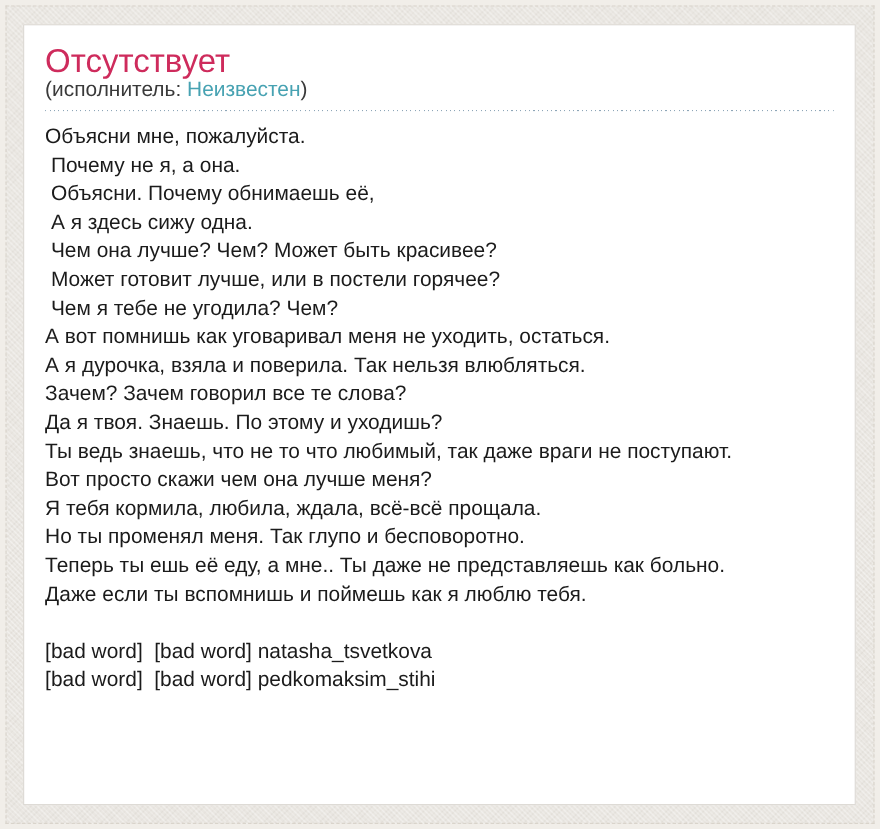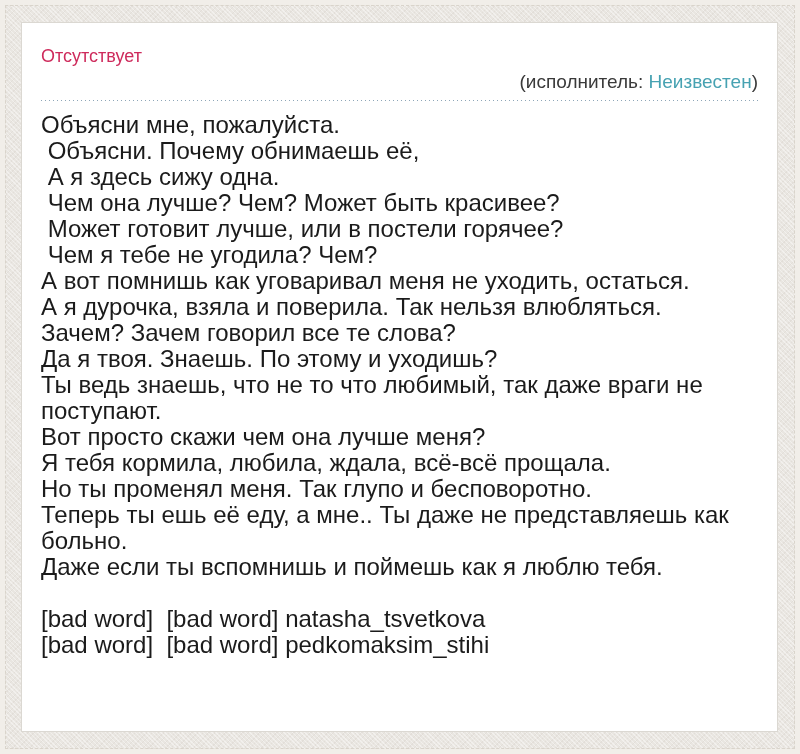--- a/index.html
+++ b/index.html
@@ -34,7 +34,7 @@
   }
   h1.page-title {
     margin: 6px 0 0 0;
-    font-size: 18px;
+    font-size: 30px;
     line-height: 30px;
     font-weight: normal;
     color: #ce2b5c;

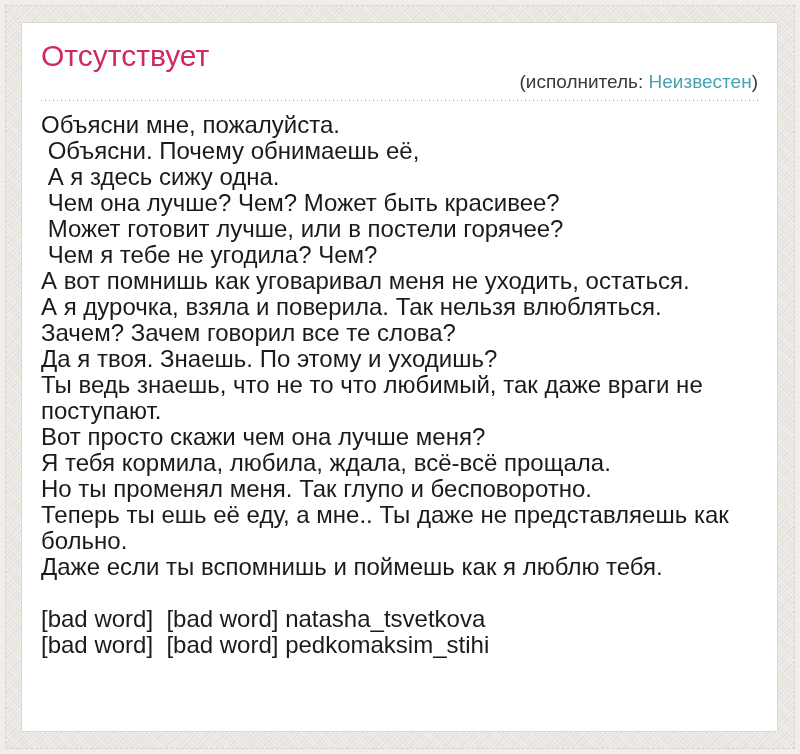--- a/index.html
+++ b/index.html
@@ -44,7 +44,6 @@
     line-height: 22px;
     color: #3a3a3a;
     padding-bottom: 4px;
-    text-align: right;
   }
   .artist-link {
     color: #47a2b2;

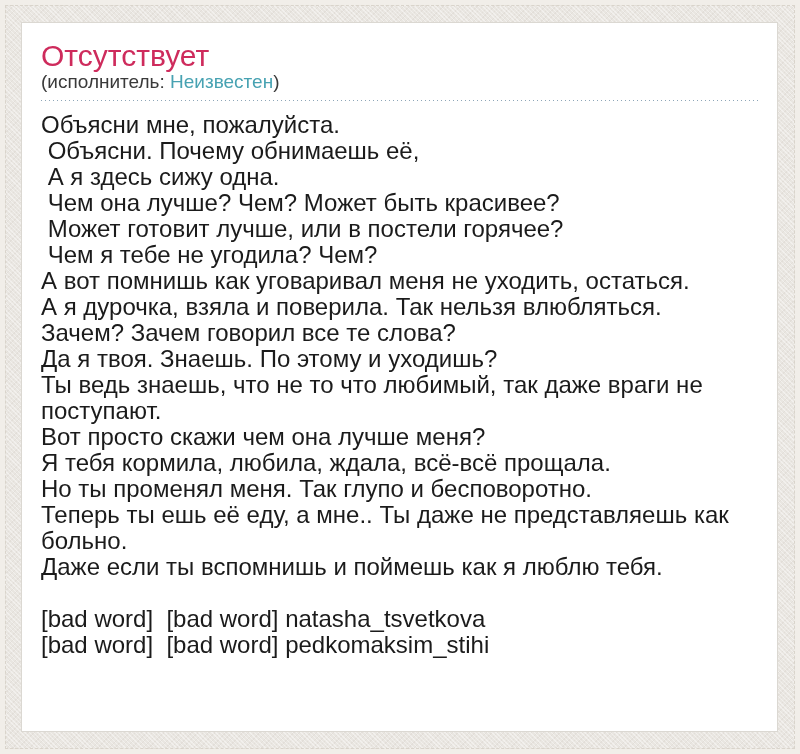--- a/index.html
+++ b/index.html
@@ -57,7 +57,7 @@
   }
   .lyrics-block {
     margin-top: 11px;
-    font-size: 24px;
+    font-size: 19px;
     color: #1b1b1b;
   }
   .lyric-line {

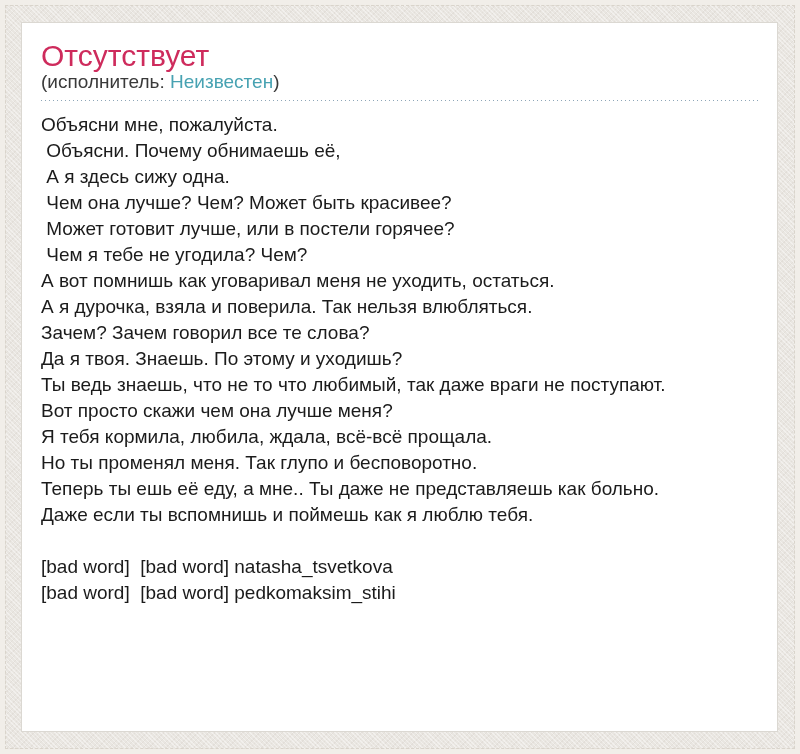--- a/index.html
+++ b/index.html
@@ -80,6 +80,7 @@
 
   <div class="lyrics-block">
       <div class="lyric-line">Объясни мне, пожалуйста.</div>
+      <div class="lyric-line"> Почему не я, а она.</div>
       <div class="lyric-line"> Объясни. Почему обнимаешь её,</div>
       <div class="lyric-line"> А я здесь сижу одна.</div>
       <div class="lyric-line"> Чем она лучше? Чем? Может быть красивее?</div>

